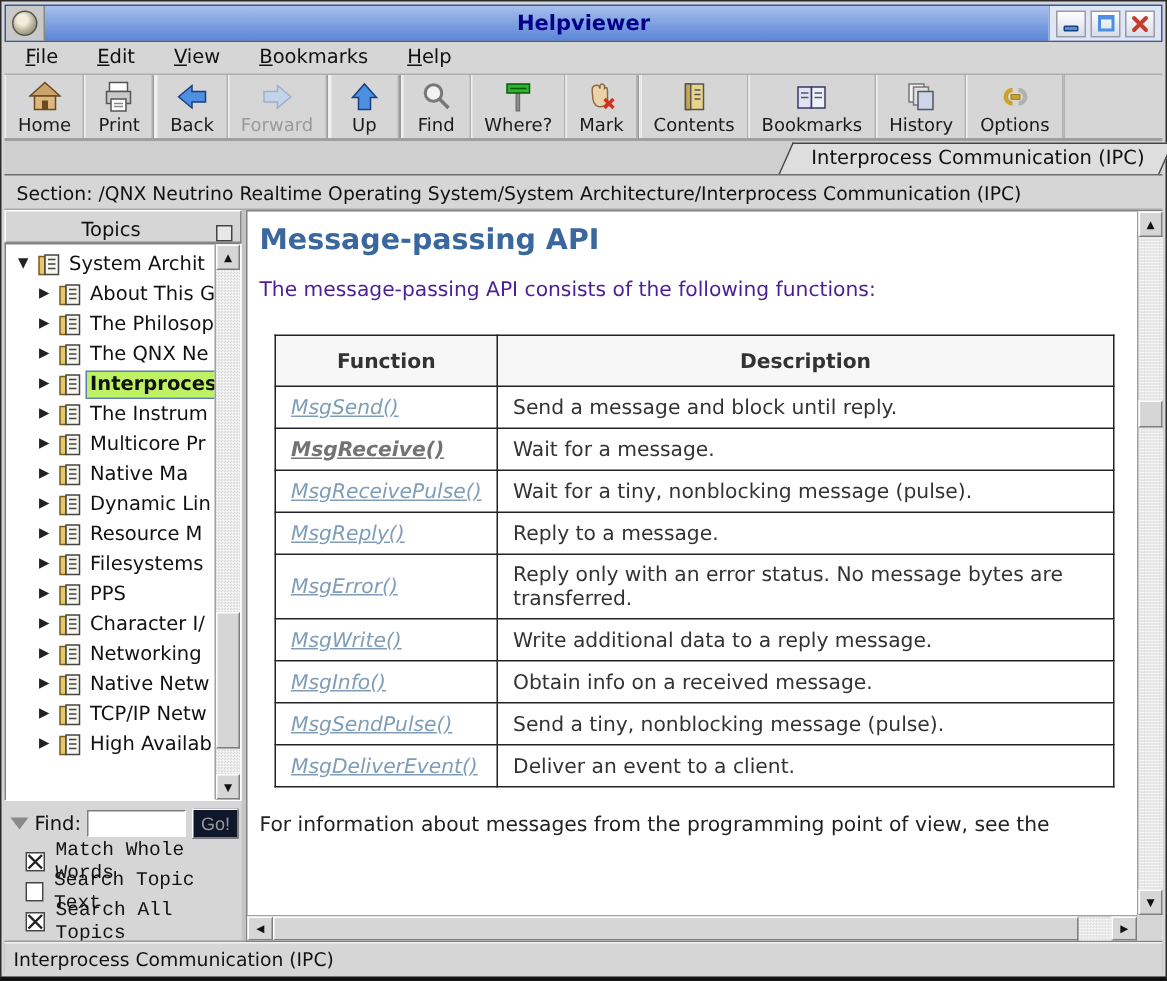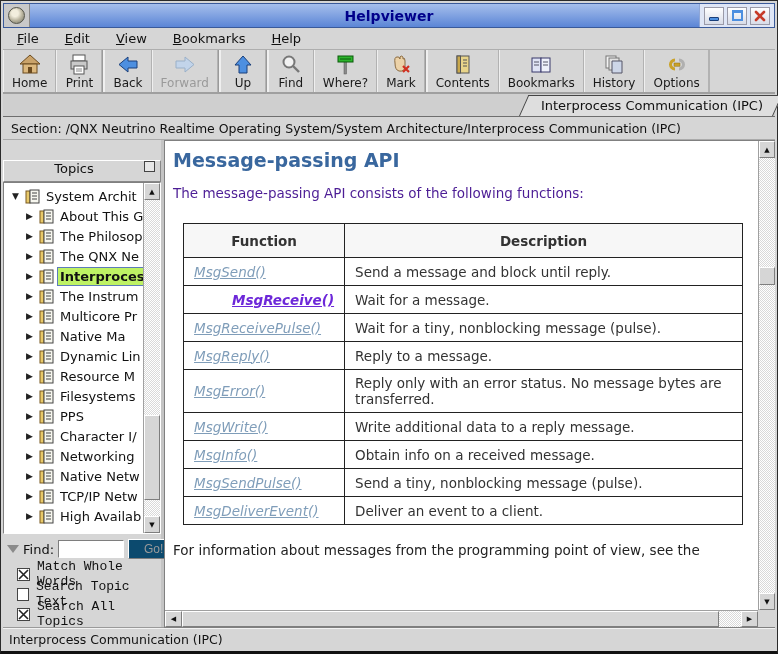--- a/index.html
+++ b/index.html
@@ -54,8 +54,8 @@
 
   
   .sidebar { width:161px; flex:0 0 161px; display:flex; flex-direction:column; border-right:3px solid #c4c4c4; min-height:0; }
-  .topics-header { height:22px; display:flex; align-items:flex-start; background:#d6d6d6;
-                   border:1px solid #fff; border-right-color:#888; border-bottom-color:#888; position:relative;margin-top:20px; }
+  .topics-header { height:22px; display:flex; align-items:flex-end; background:#d6d6d6;
+                   border:1px solid #fff; border-right-color:#888; border-bottom-color:#888; position:relative; }
   .topics-title { flex:1; text-align:center; font-size:13px; }
   .panel-box { width:11px; height:11px; border:1px solid #444; background:#e8e8e8; margin-right:5px; }
   .tree-wrap { flex:1; min-height:0; display:flex; border:1px solid #808080; border-right-color:#fff; border-bottom-color:#fff; background:#fff; }

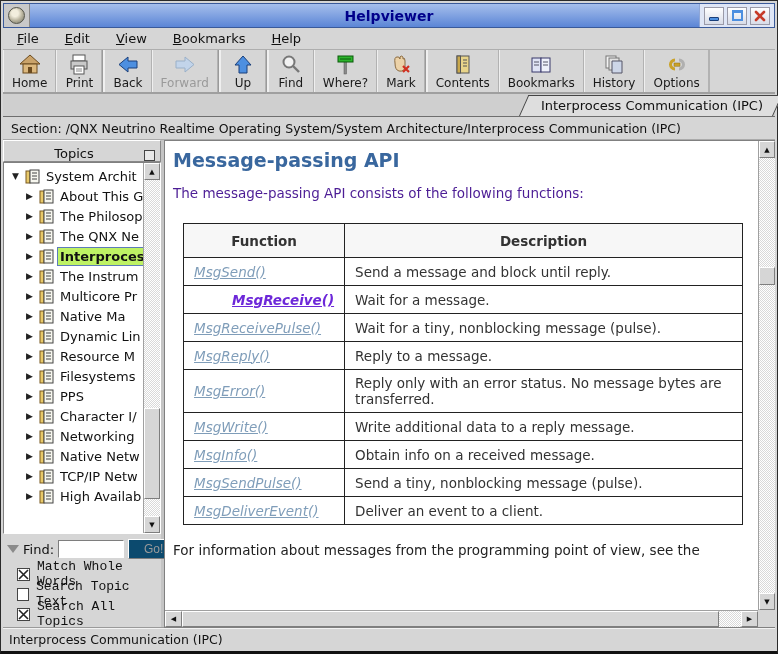--- a/index.html
+++ b/index.html
@@ -103,7 +103,7 @@
   table.api td { color:#333; height:28px; }
   td.fn { width:118px; }
   .fn a { font-style:italic; color:#7f9db9; text-decoration:underline; }
-  .fn a.strong { color:#6d28d9; font-weight:bold;margin-left:38px; }
+  .fn a.strong { color:#737373; font-weight:bold; }
   .doc .footer { font-size:13.5px; color:#222; margin-top:16px; line-height:1.45; width:570px; }
   .corner { position:absolute; right:0; bottom:0; width:17px; height:17px; background:#d6d6d6; }
 

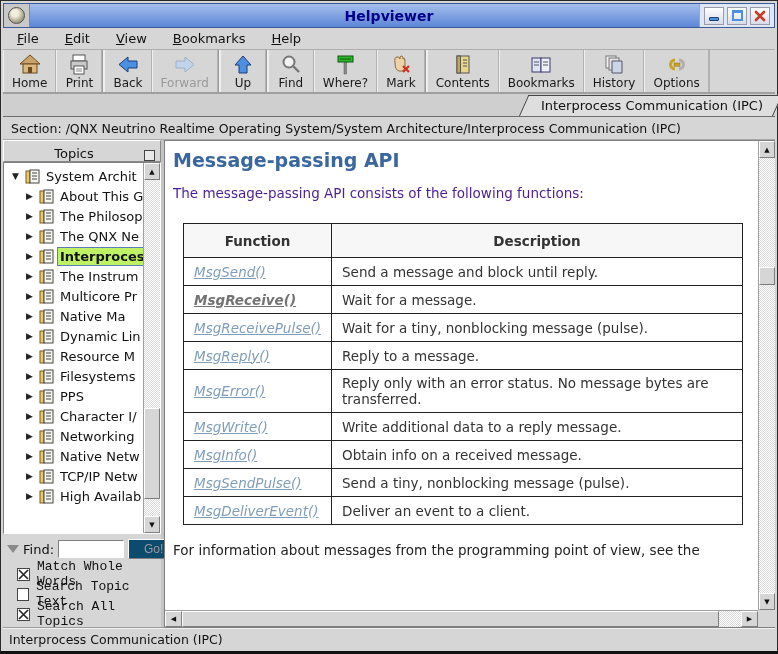--- a/index.html
+++ b/index.html
@@ -85,7 +85,7 @@
   .find-tri { width:0; height:0; border-left:6px solid transparent; border-right:6px solid transparent; border-top:8px solid #8a8a8a; }
   .find-label { font-size:13px; }
   .find-input { width:66px; height:18px; background:#fff; border:1px solid #7e7e7e; border-bottom-color:#fff; border-right-color:#fff; font-size:12px; padding:0 2px; }
-  .go-btn { margin-left:auto; height:20px; padding:0 15px; font-size:12px; color:#9a9a9a; background:#0c4a6e;
+  .go-btn { margin-left:auto; height:20px; padding:0 5px; font-size:12px; color:#9a9a9a; background:#0f172a;
             border:1px solid #fff; border-right-color:#7e7e7e; border-bottom-color:#7e7e7e; }
   .check-list { padding:4px 0 2px 10px; }
   .check-row { display:flex; align-items:center; gap:7px; height:20px;font-family:Liberation Mono, monospace; }

